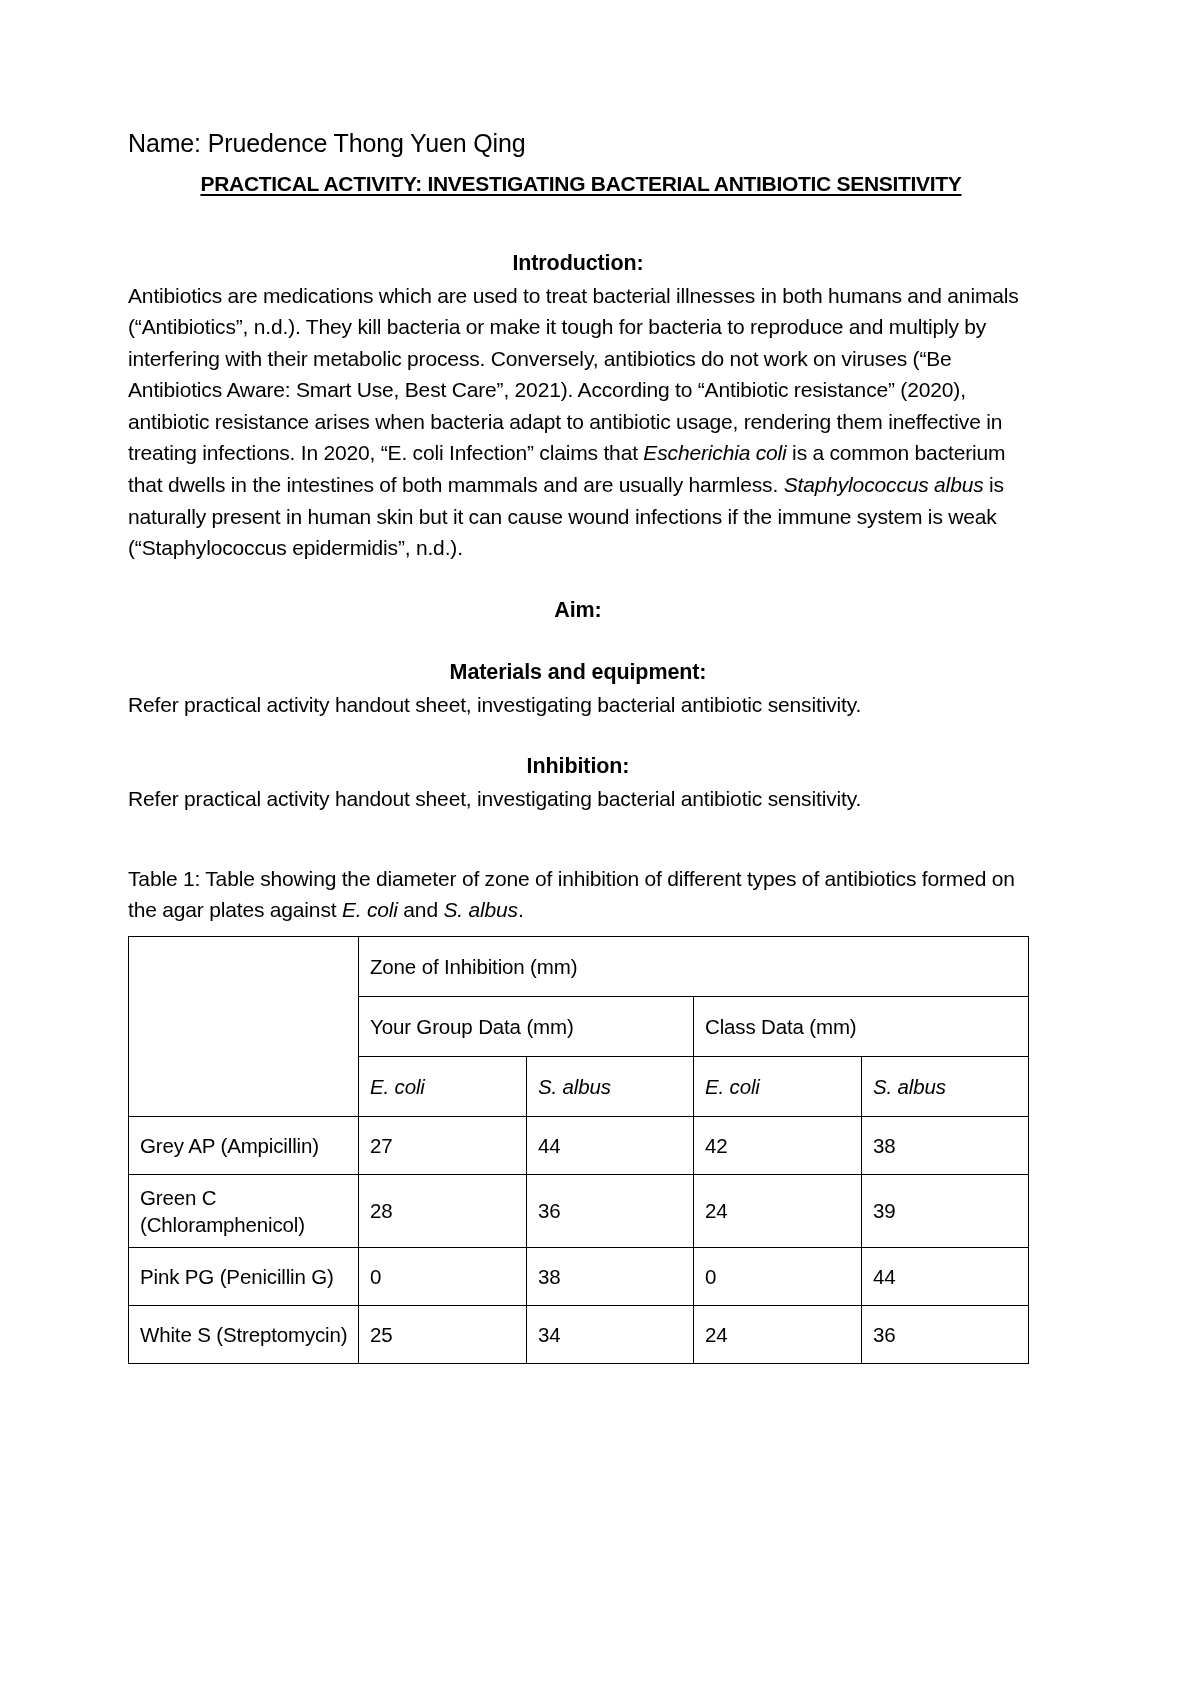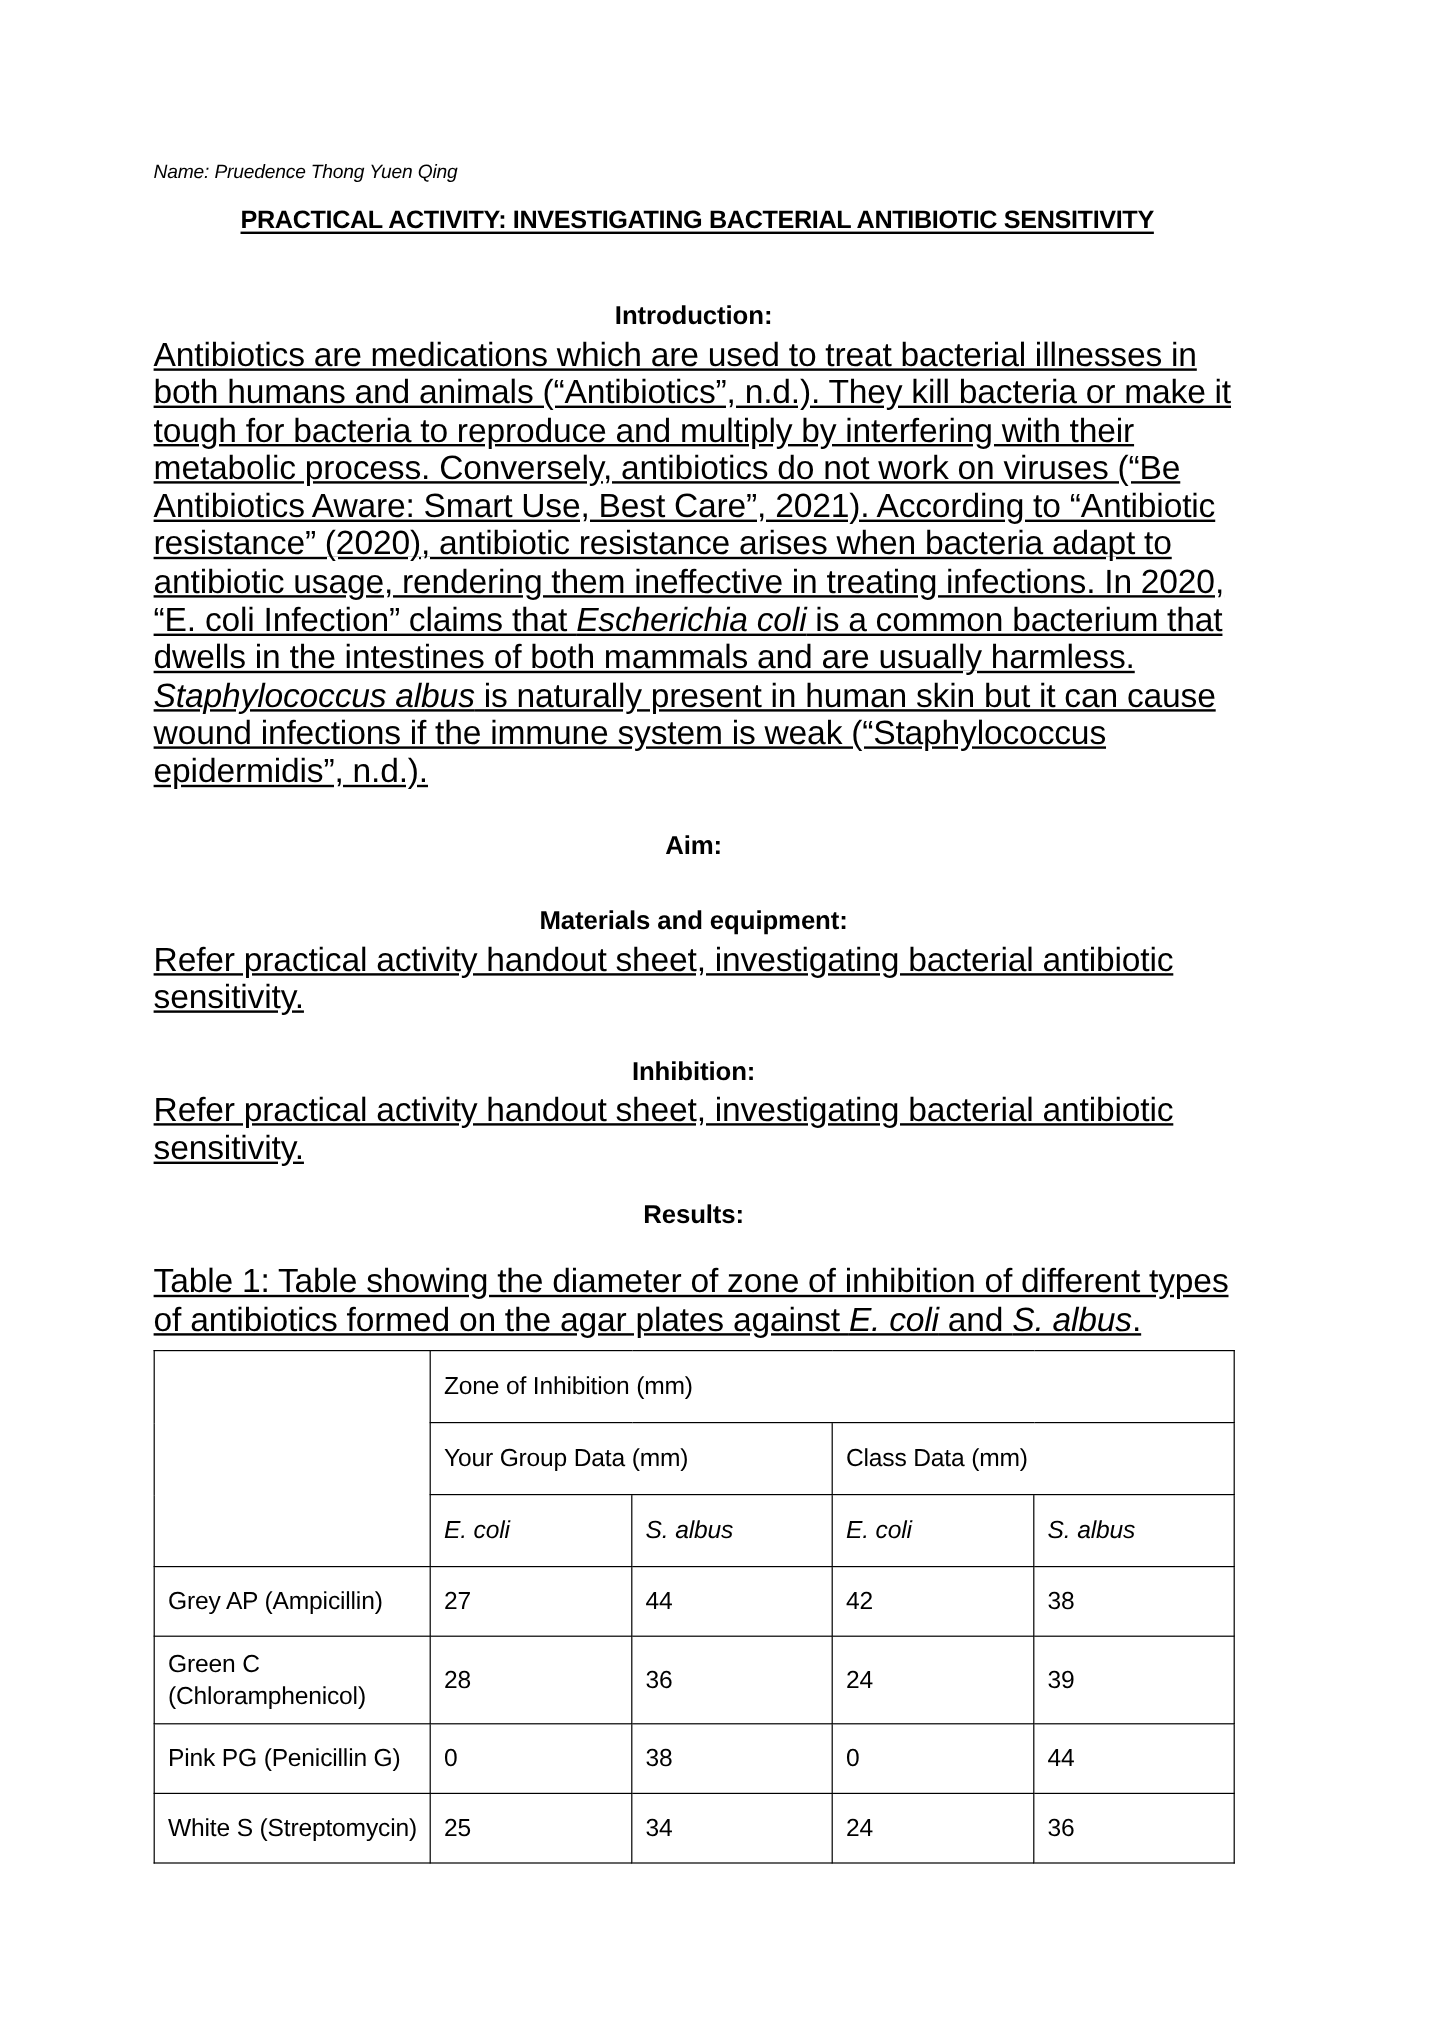--- a/index.html
+++ b/index.html
@@ -29,11 +29,10 @@
     width: 900px;
   }
   .name-line {
-    font-size: 16px;
+    font-size: 25px;
     line-height: 31px;
     margin: 0 0 13px 0;
     letter-spacing: -0.15px;
-    font-style: italic;
   }
   .doc-title {
     text-align: center;

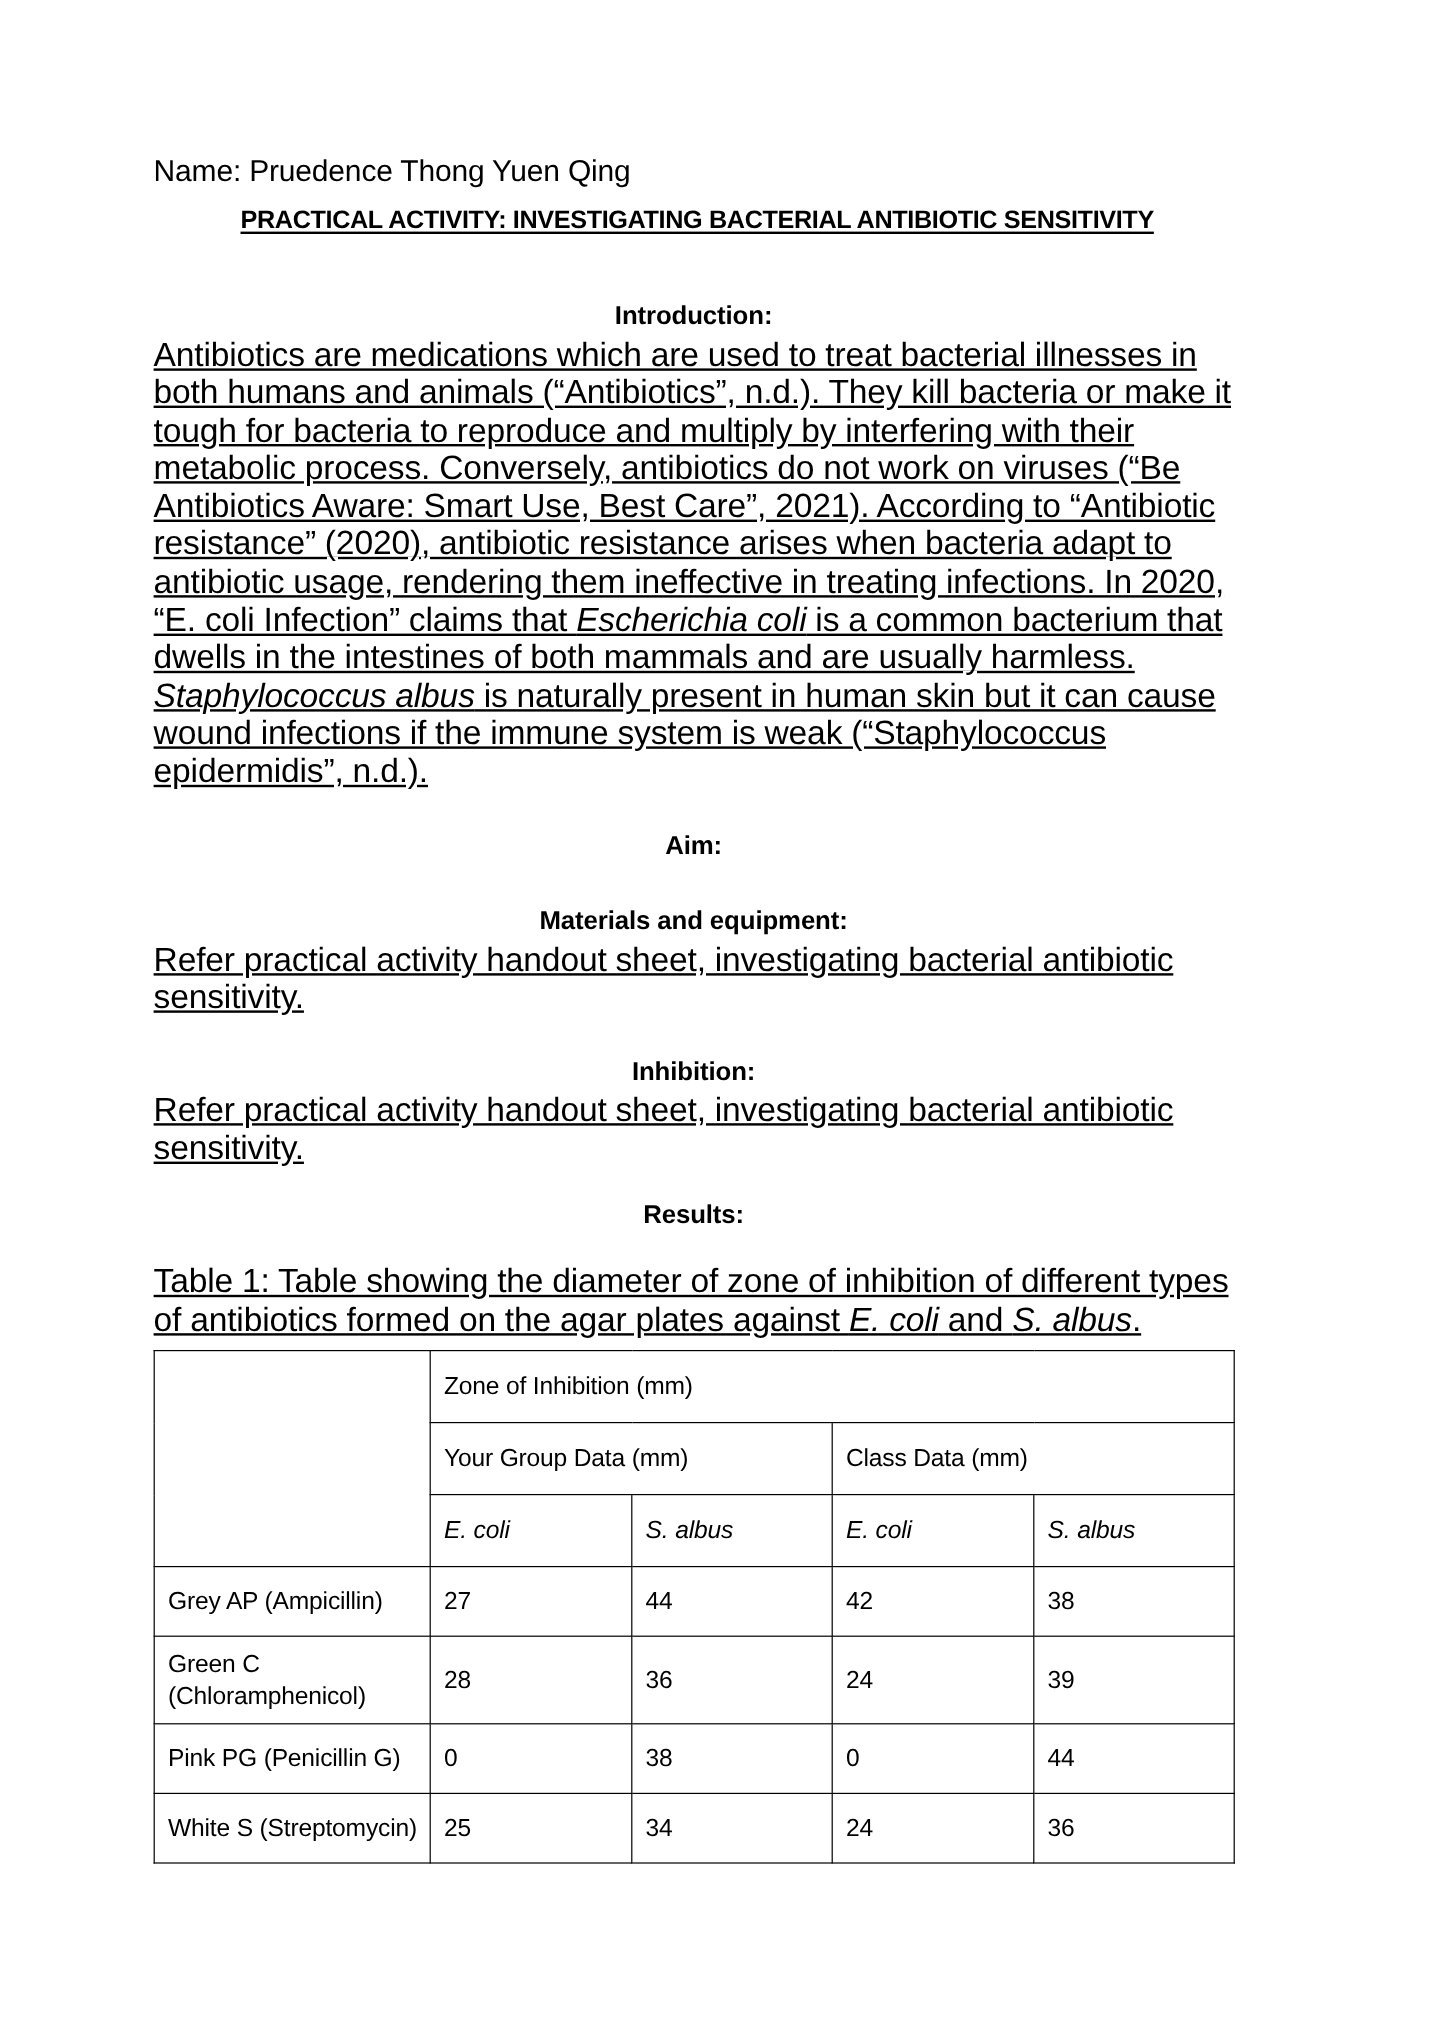--- a/index.html
+++ b/index.html
@@ -54,13 +54,12 @@
     text-align: center;
   }
   .para {
-    font-size: 28px;
+    font-size: 21px;
     line-height: 31.6px;
     letter-spacing: -0.15px;
     margin: 0;
     text-align: left;
     word-spacing: -0.2px;
-    text-decoration: underline;
   }
   i, .it { font-style: italic; }
 

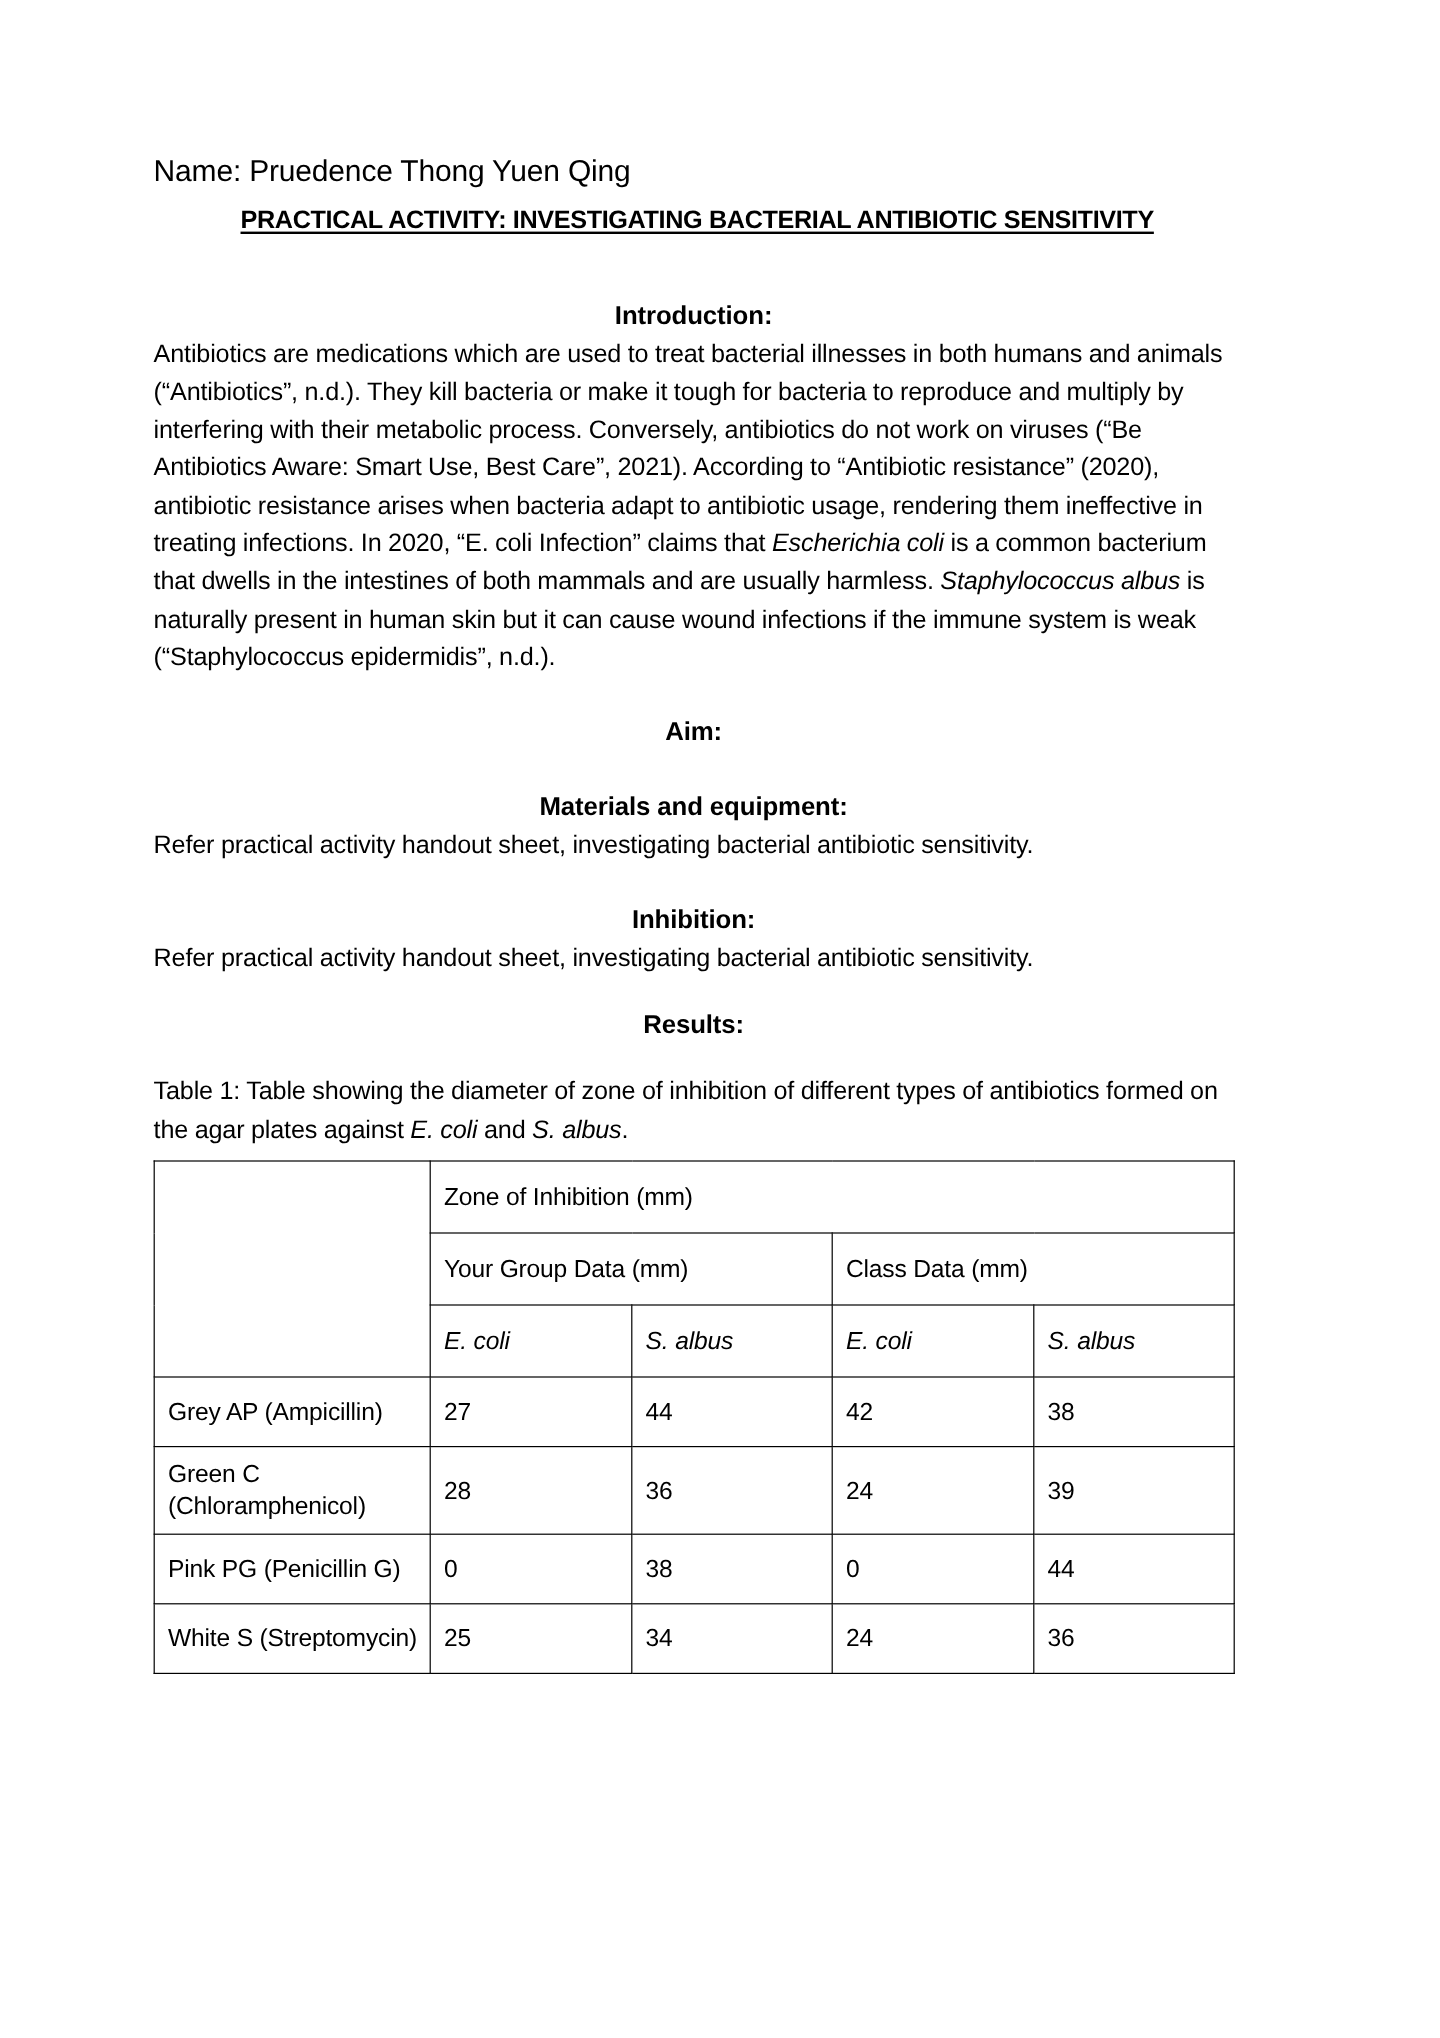--- a/index.html
+++ b/index.html
@@ -132,7 +132,6 @@
 
     <div class="gap-md"></div>
 
-    <div class="section-heading">Results:</div>
 
     <div class="gap-md"></div>
 

